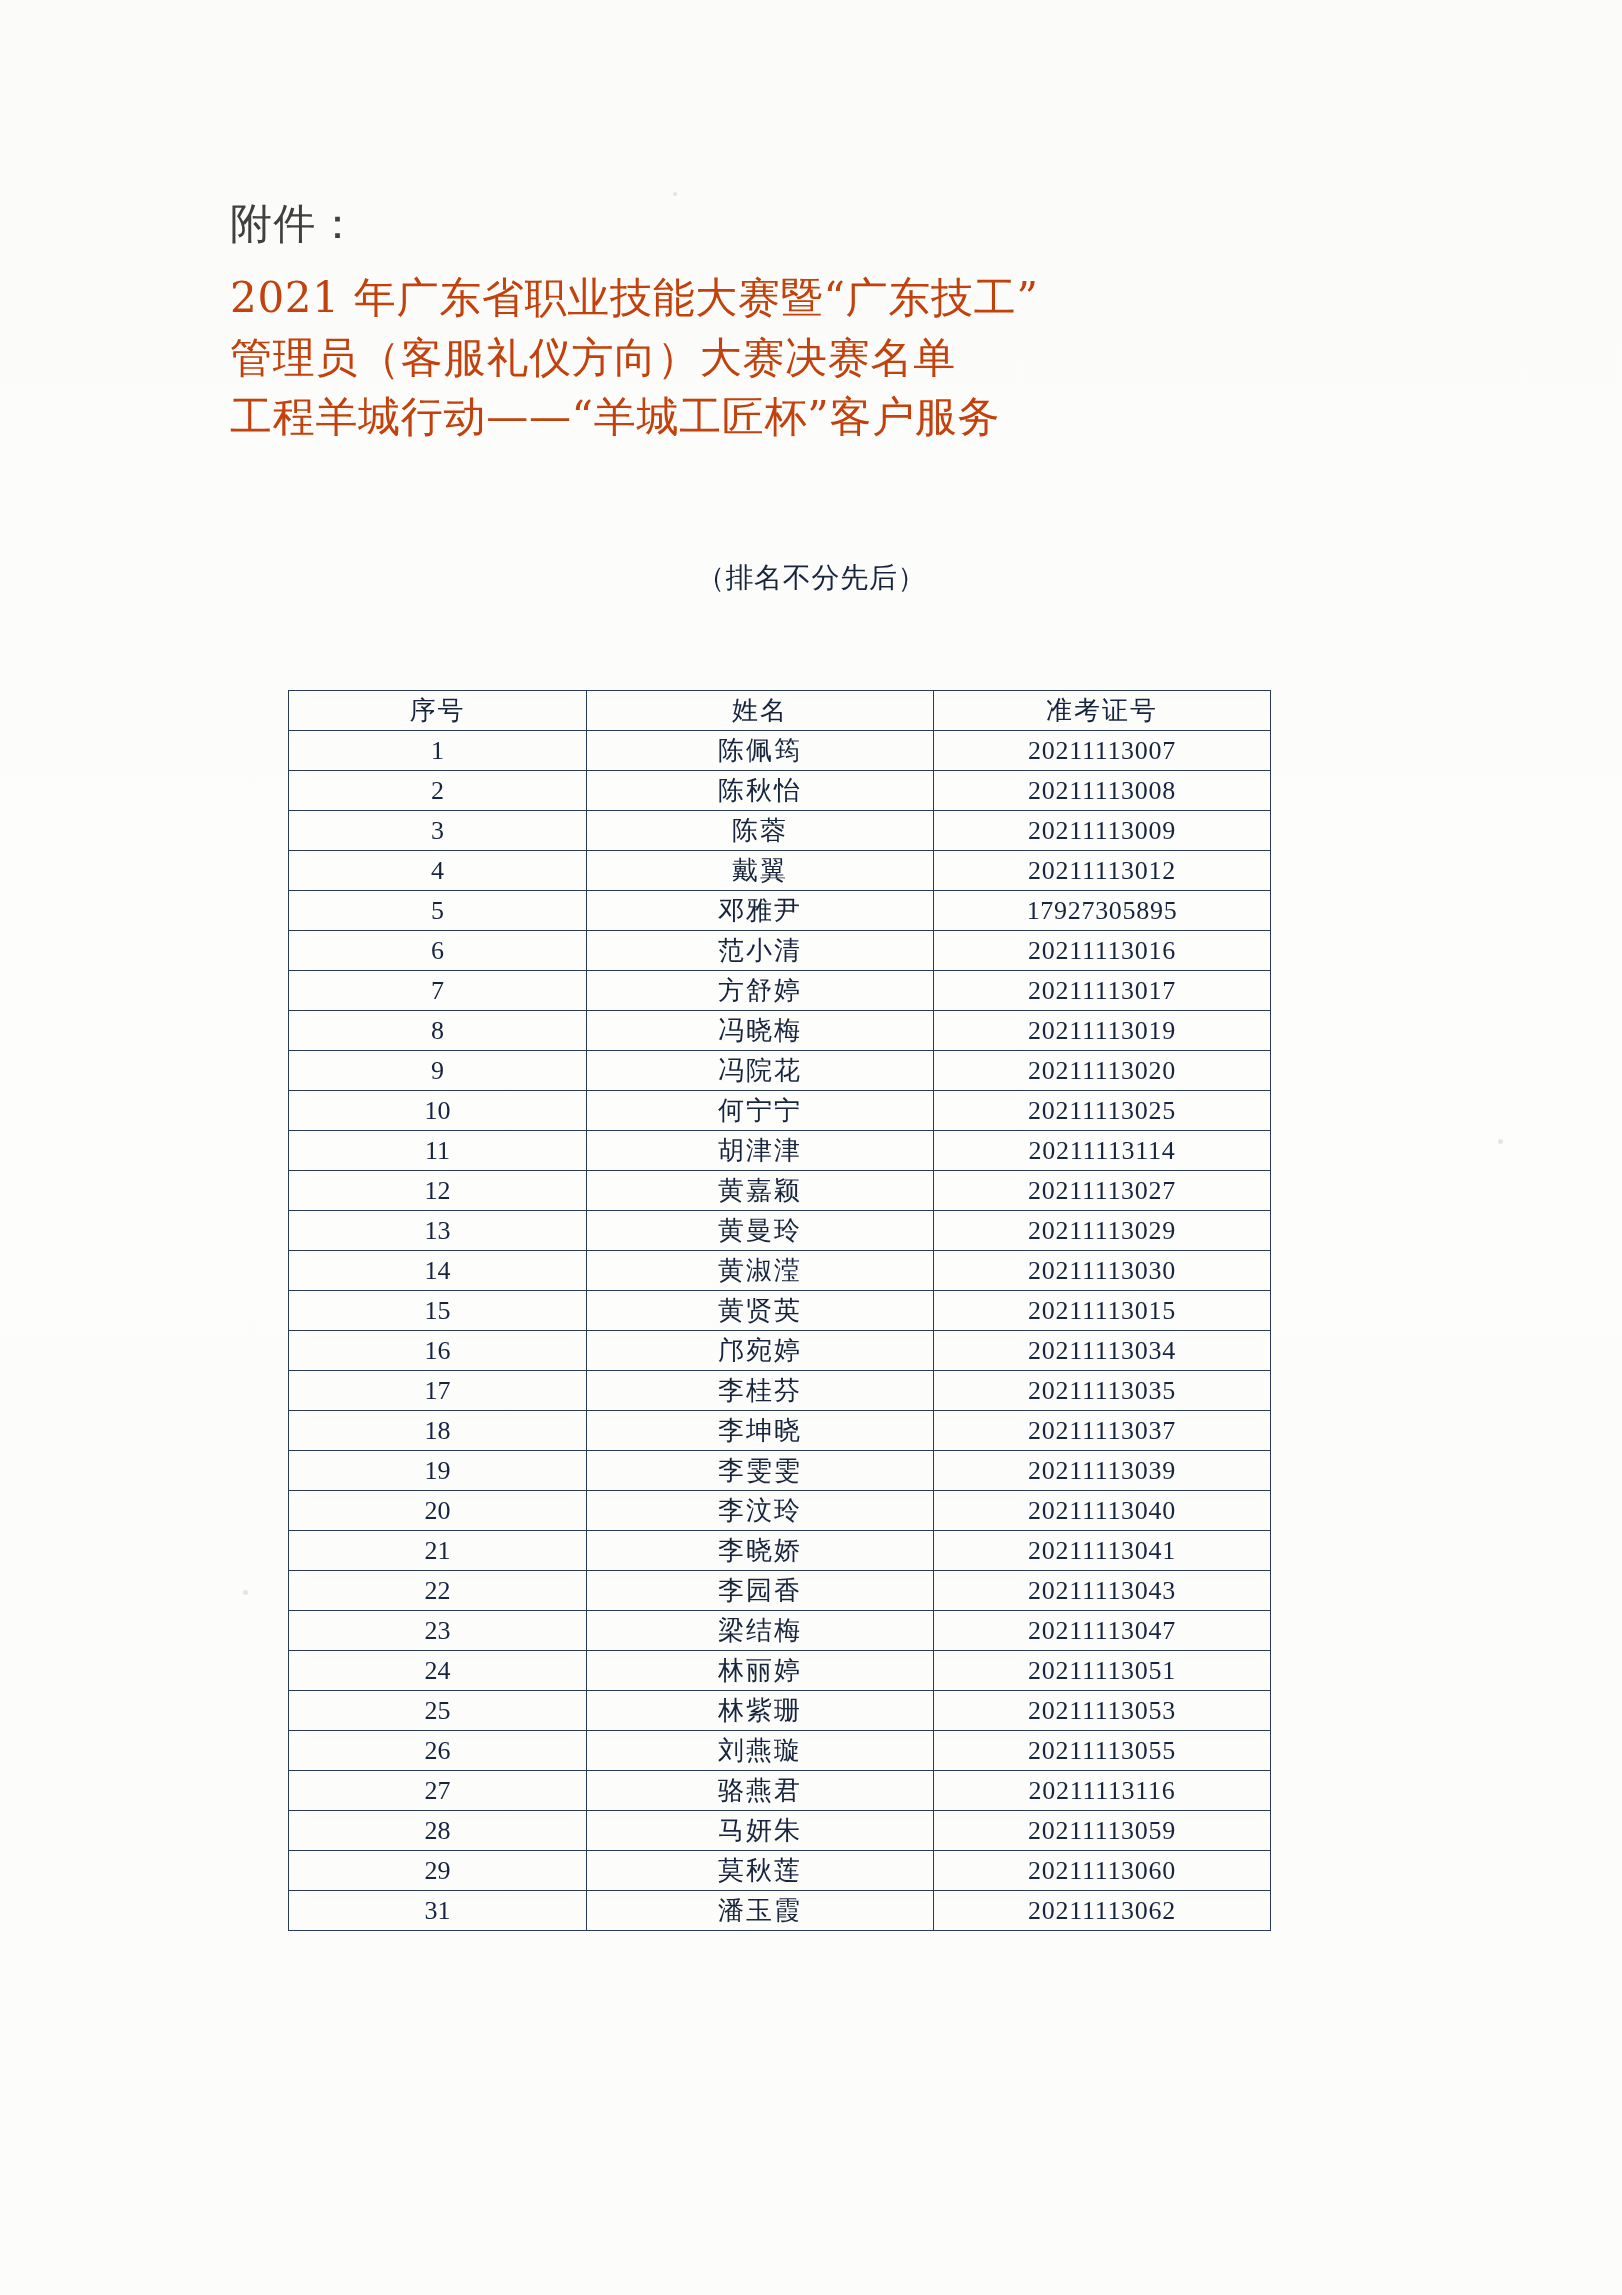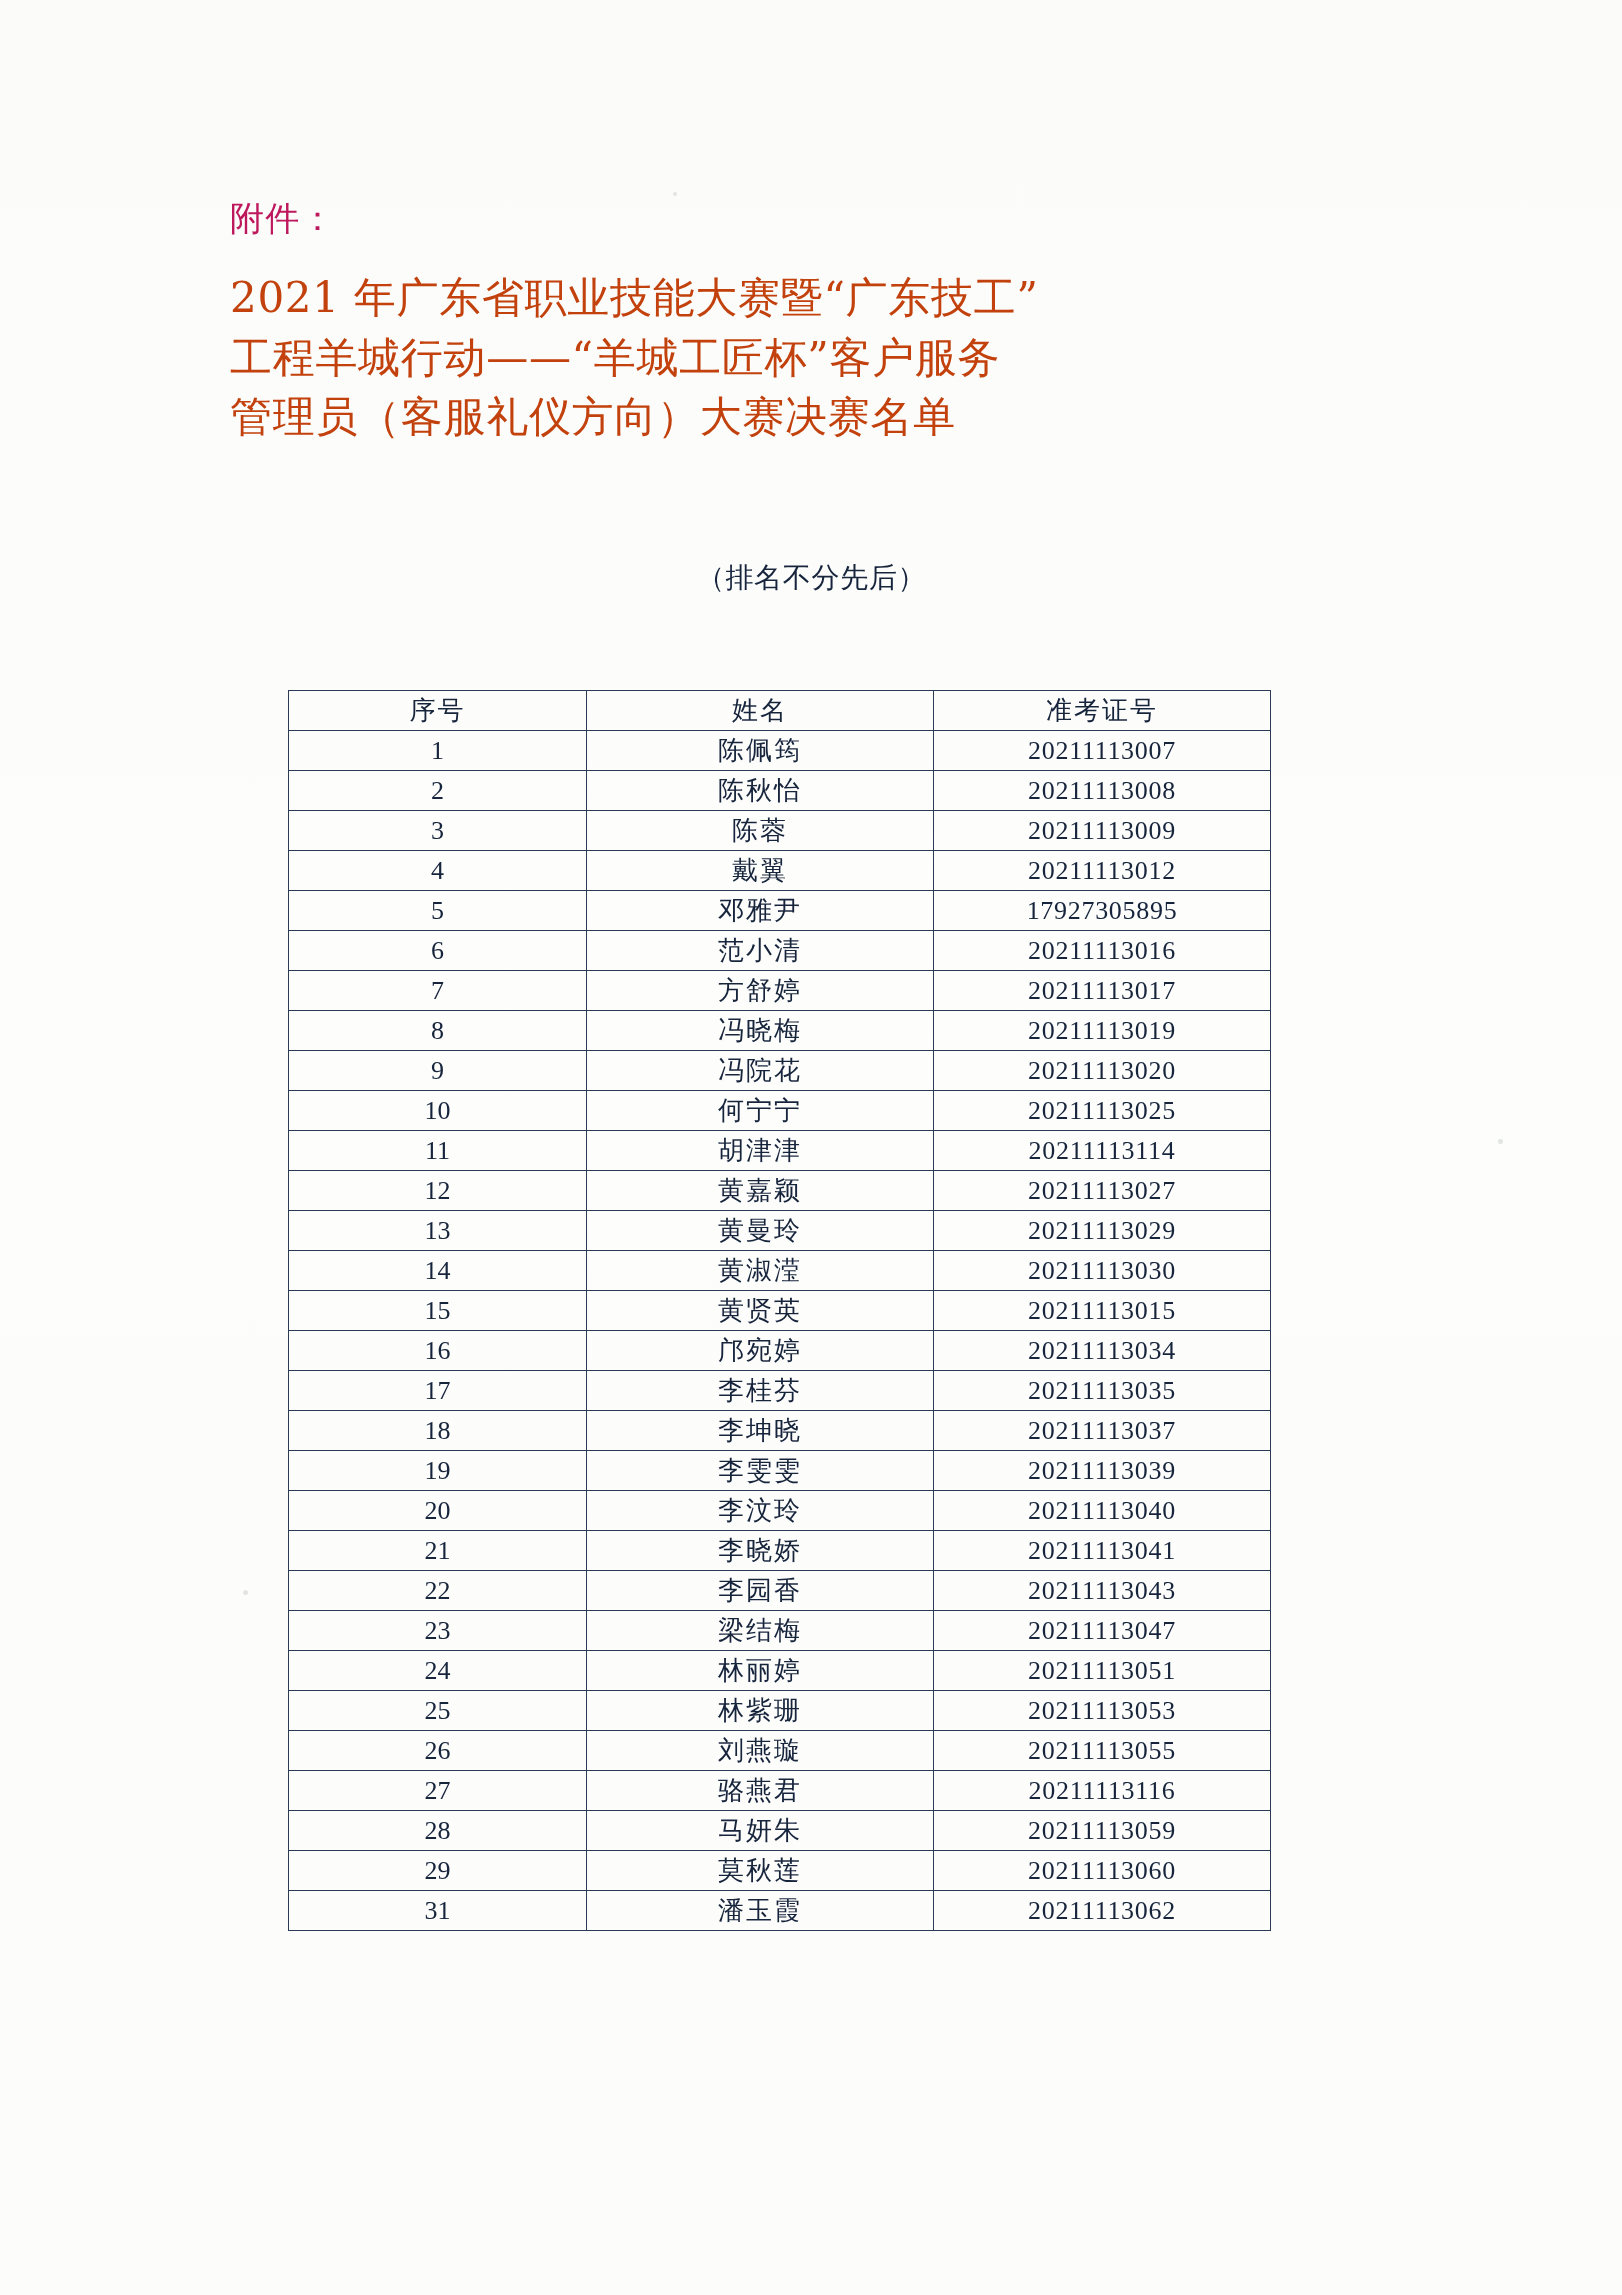--- a/index.html
+++ b/index.html
@@ -39,9 +39,9 @@
     position: absolute;
     left: 230px;
     top: 196px;
-    font-size: 34px;
+    font-size: 42px;
     letter-spacing: 1.3px;
-    color: #be185d;
+    color: #404040;
     font-family: "DejaVu Serif", "Liberation Serif", serif;
   }
   .doc-title {

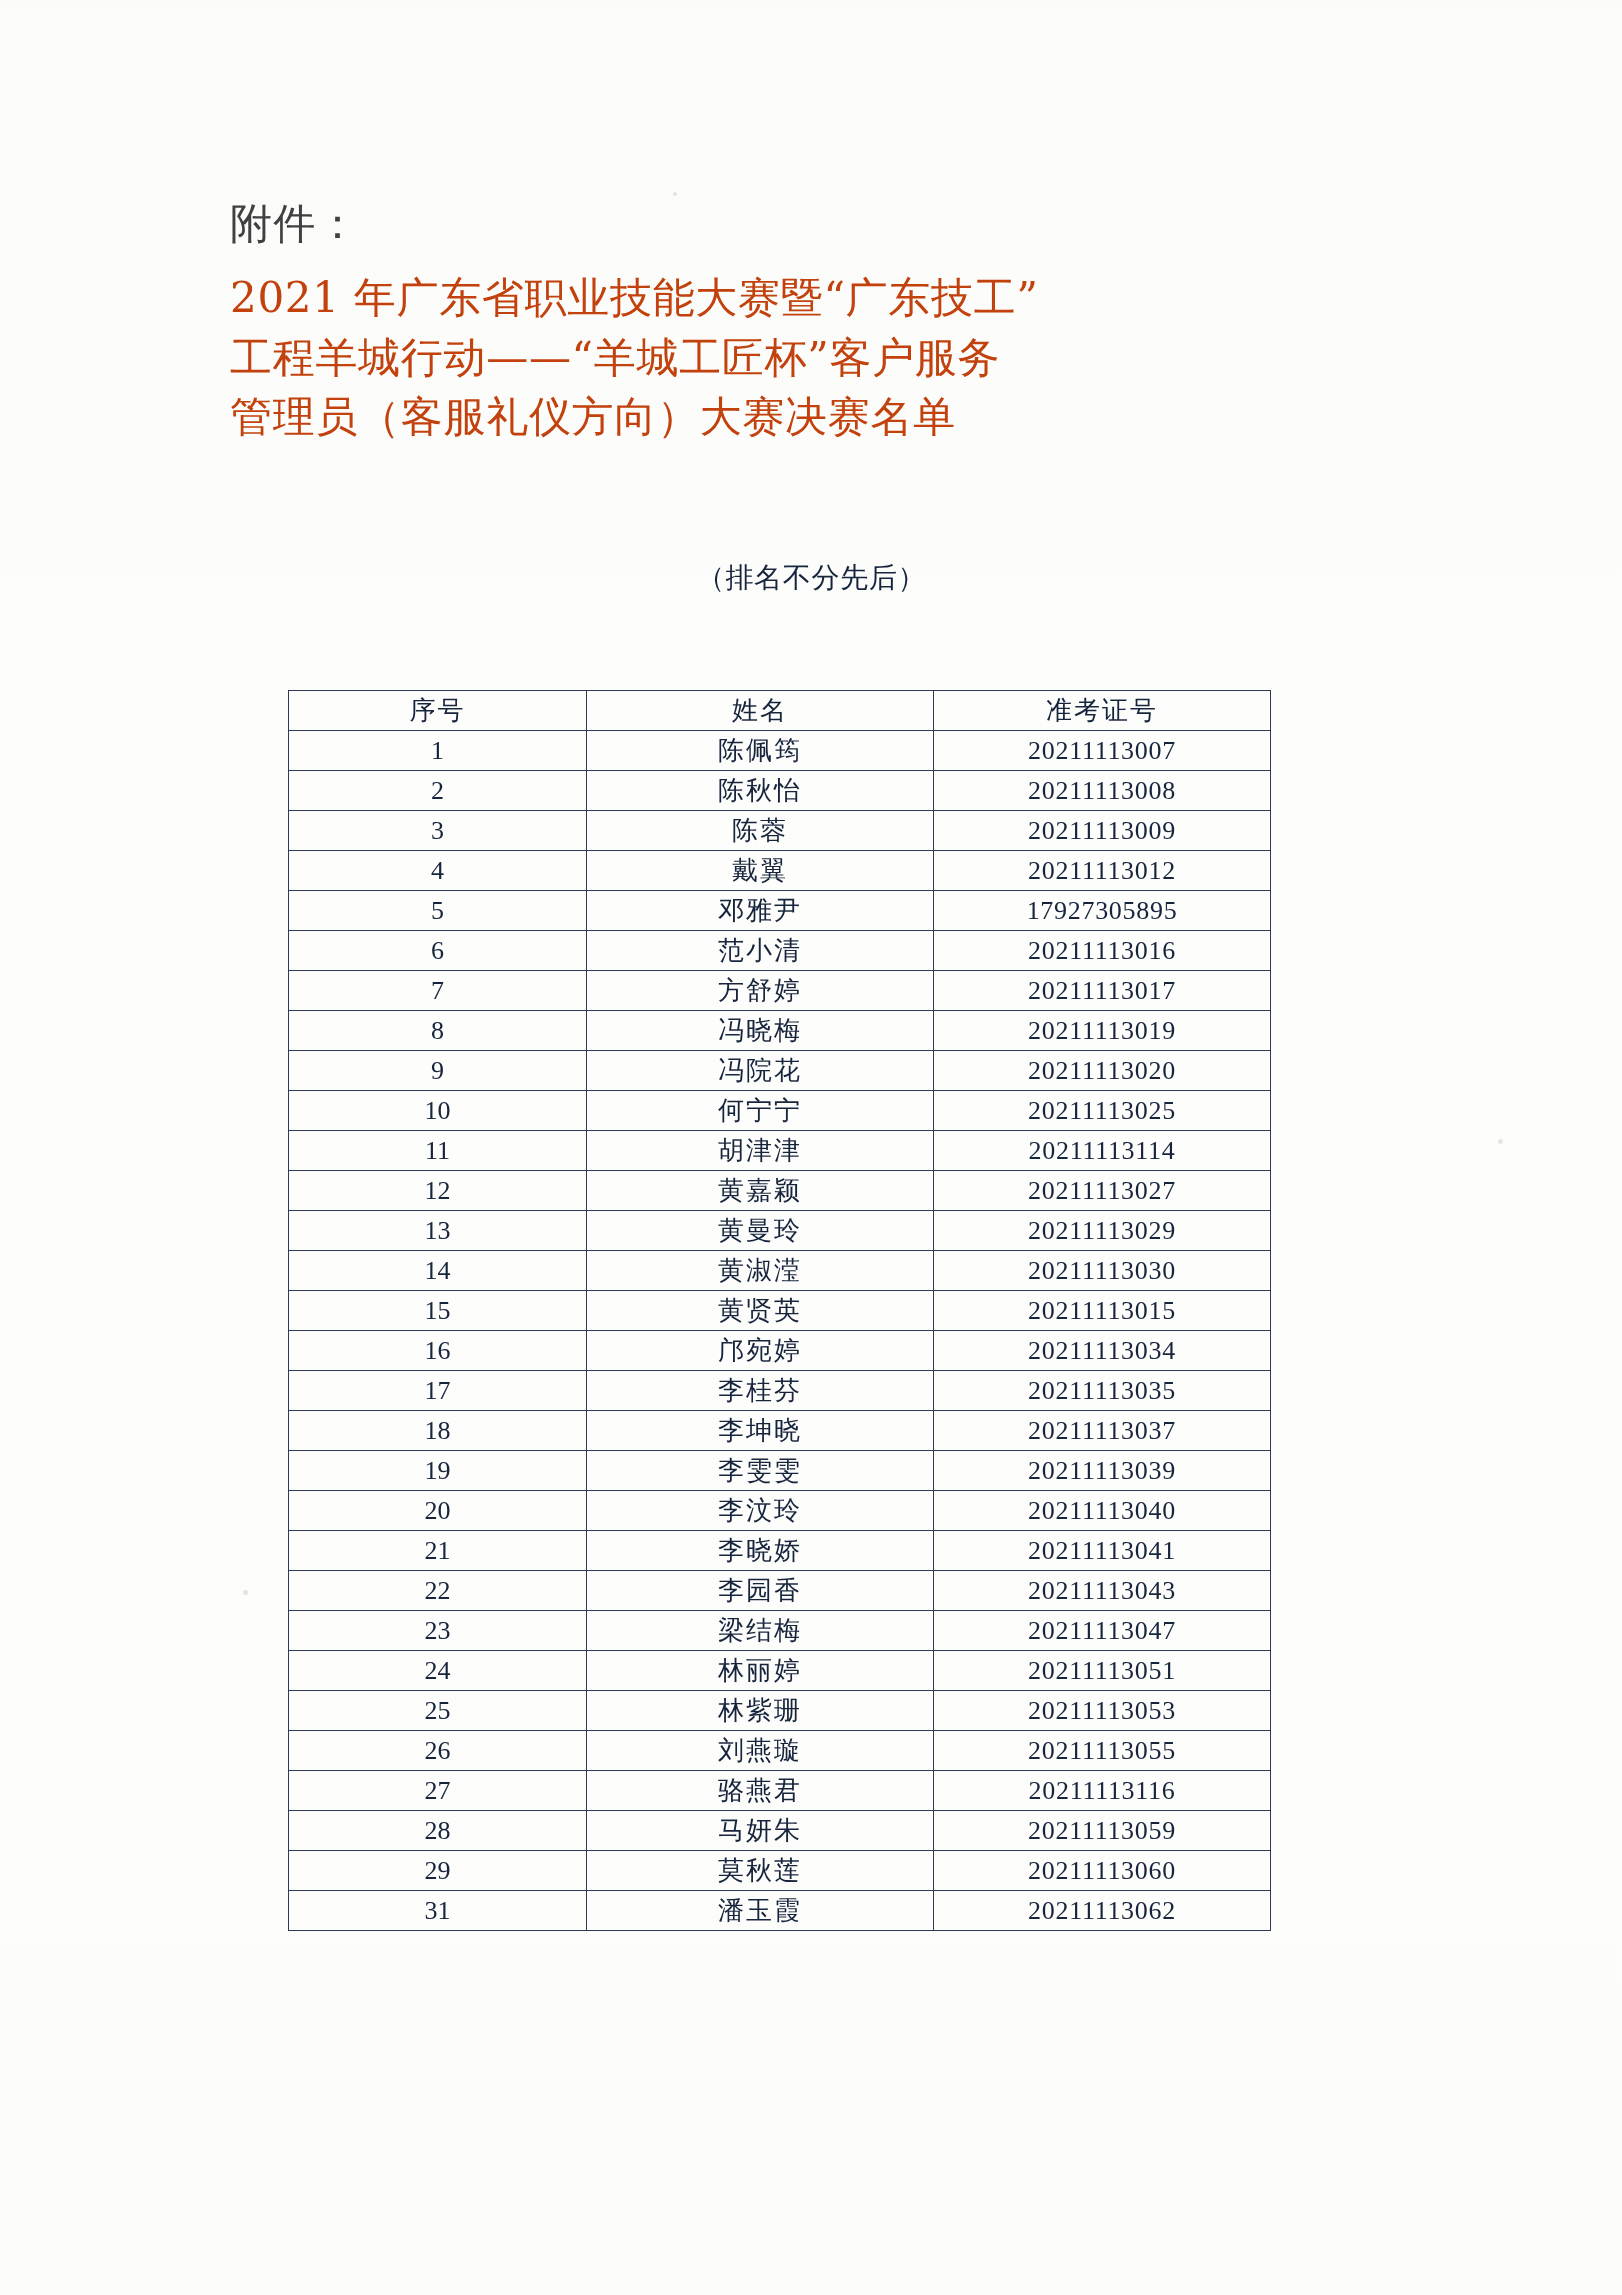--- a/index.html
+++ b/index.html
@@ -126,8 +126,8 @@
 
     <div class="doc-title">
       <span class="line">2021 年广东省职业技能大赛暨“广东技工”</span>
+      <span class="line">管理员（客服礼仪方向）大赛决赛名单</span>
       <span class="line">工程羊城行动——“羊城工匠杯”客户服务</span>
-      <span class="line">管理员（客服礼仪方向）大赛决赛名单</span>
     </div>
 
     <div class="subtitle">（排名不分先后）</div>

